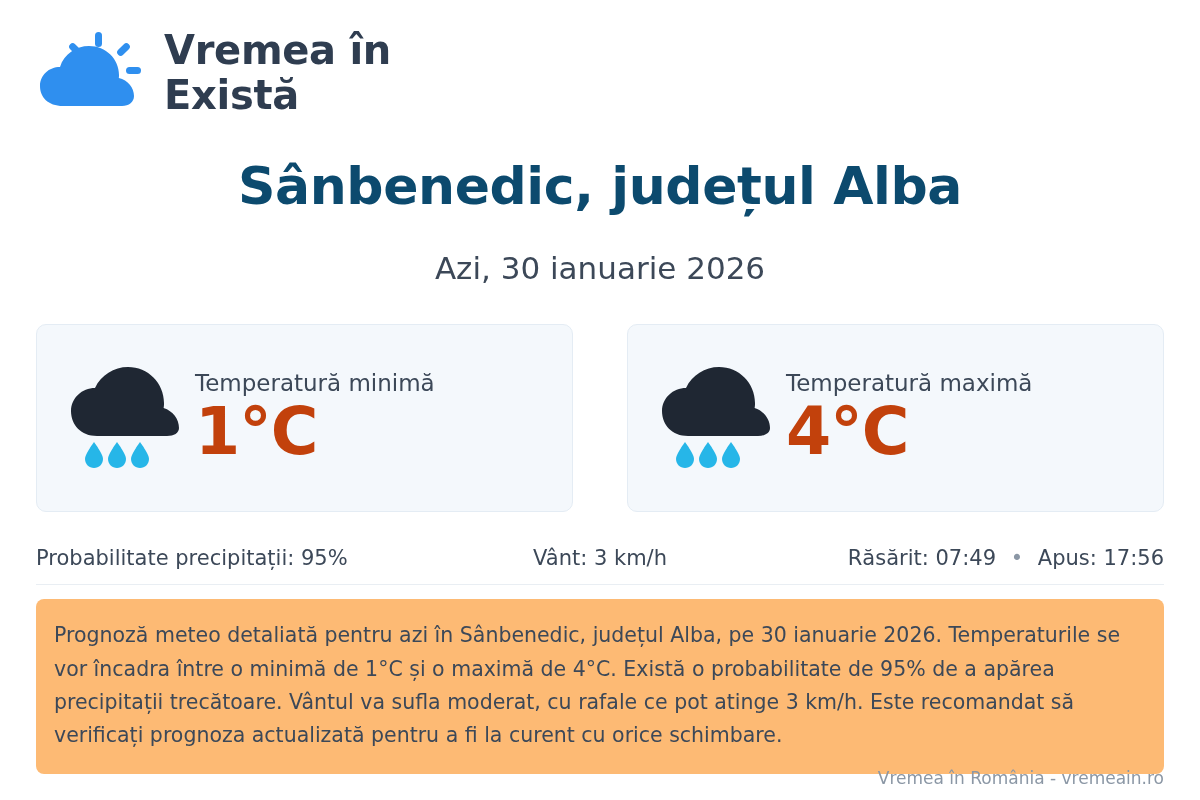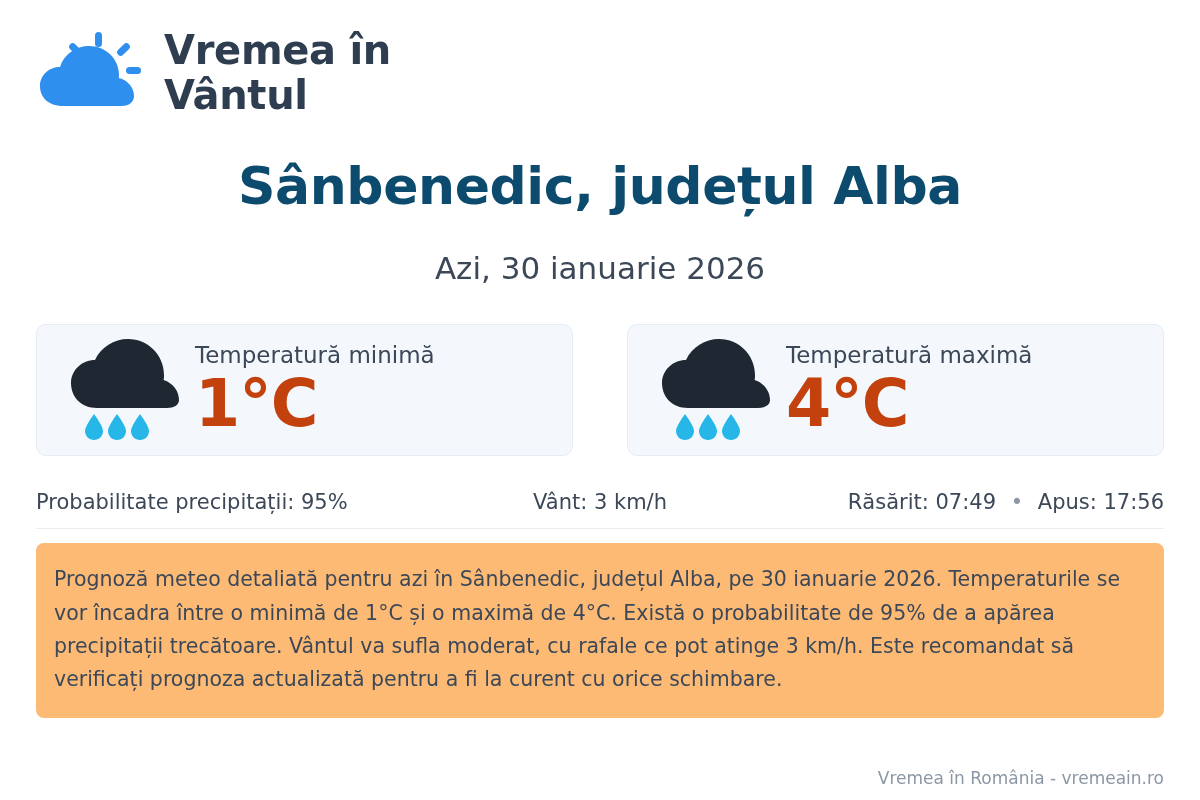--- a/index.html
+++ b/index.html
@@ -136,7 +136,7 @@
     </span>
     <div class="brand-title">
       <div>Vremea în</div>
-      <div>Vântul</div>
+      <div>Există</div>
     </div>
   </div>
 

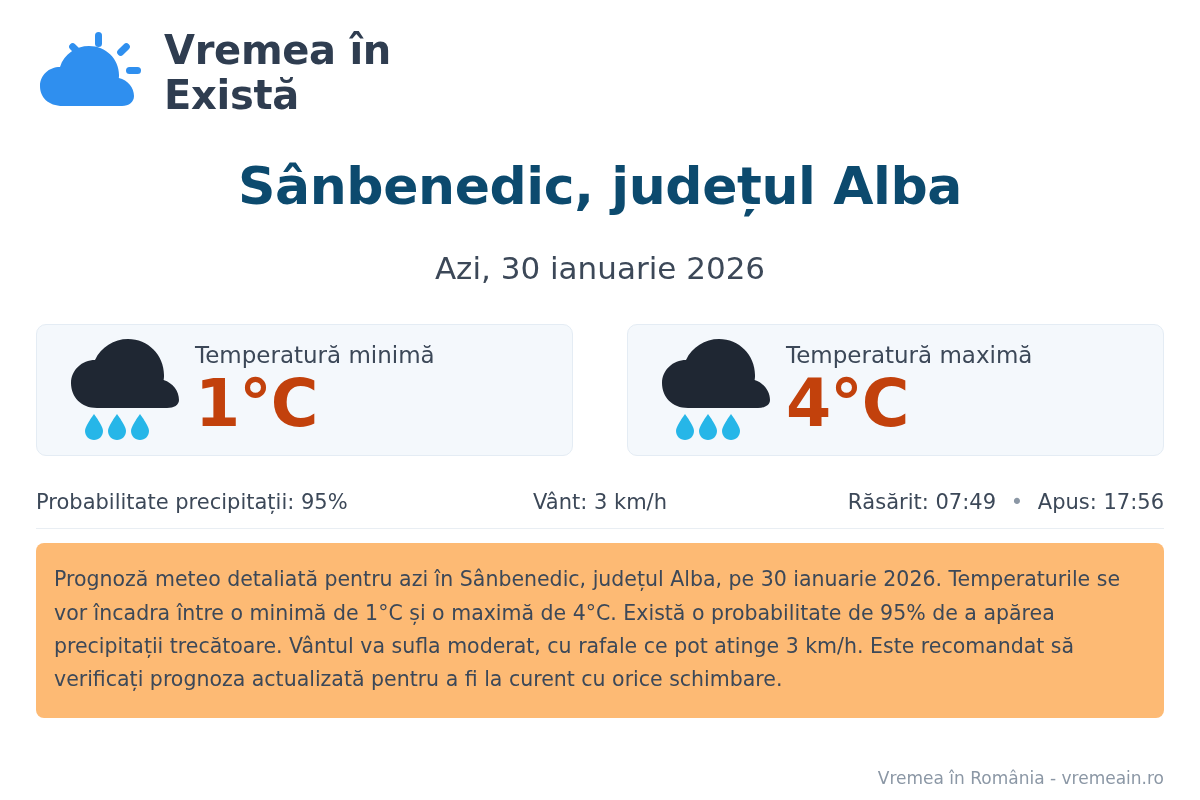--- a/index.html
+++ b/index.html
@@ -56,7 +56,7 @@
   }
   .card {
     flex: 1 1 0;
-    height: 132px;
+    height: 188px;
     background: #f4f8fc;
     border: 1px solid #e4ecf4;
     border-radius: 10px;

